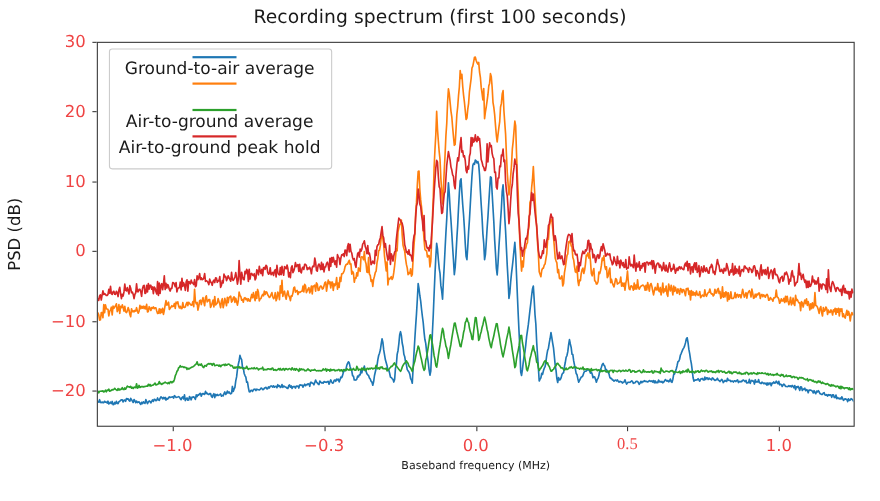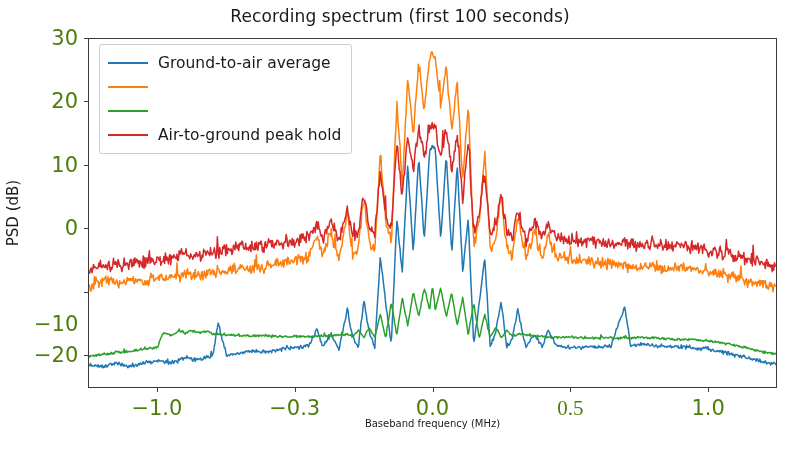--- a/index.html
+++ b/index.html
@@ -51,8 +51,8 @@
   }
   .tick-label {
     position: absolute;
-    font-size: 21px;
-    color: #4d7c0f;
+    font-size: 15px;
+    color: #ef4444;
     white-space: nowrap;
   }
   .ytick-label {

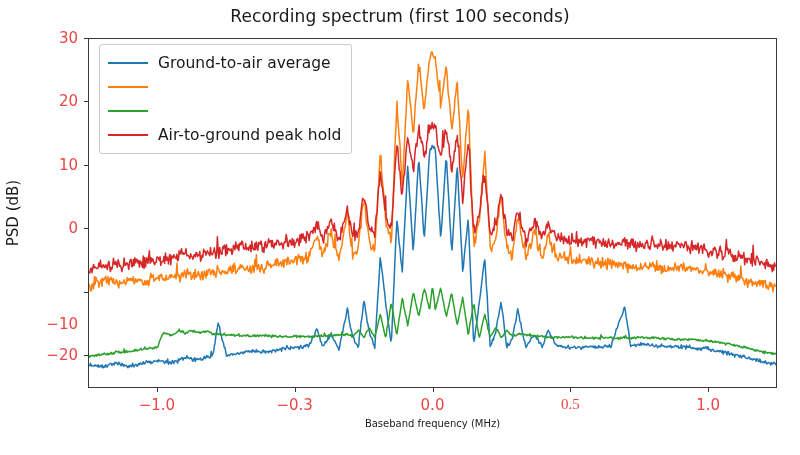--- a/index.html
+++ b/index.html
@@ -104,6 +104,7 @@
     display: flex;
     align-items: center;
     height: 24px;
+    flex-direction: column;
   }
   .legend-swatch {
     width: 40px;

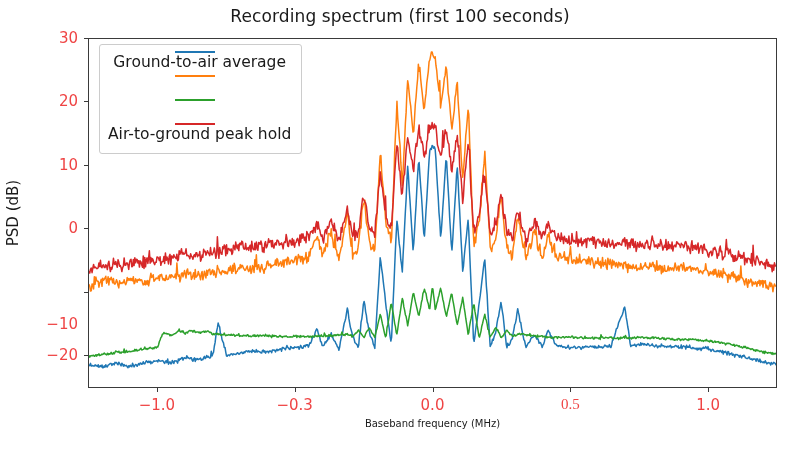--- a/index.html
+++ b/index.html
@@ -178,6 +178,7 @@
       </div>
       <div class="legend-row">
         <span class="legend-swatch" style="border-top-color: rgb(44, 160, 44);"></span>
+        <span class="legend-text">Air-to-ground average</span>
       </div>
       <div class="legend-row">
         <span class="legend-swatch" style="border-top-color: rgb(214, 39, 40);"></span>

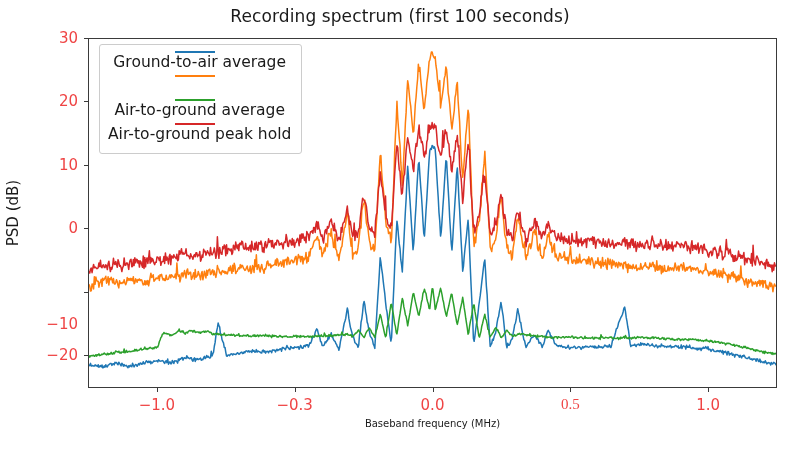--- a/index.html
+++ b/index.html
@@ -135,7 +135,7 @@
       <div class="tick-label ytick-label" style="left: 34px; width: 44px; top: 101.406px;">20</div>
       <div class="tick-label ytick-label" style="left: 34px; width: 44px; top: 164.812px;">10</div>
       <div class="tick-label ytick-label" style="left: 34px; width: 44px; top: 228.217px;">0</div>
-      <div class="tick-label ytick-label" style="left: 34px; width: 44px; top: 291.623px; margin-top: 32px;">−10</div>
+      <div class="tick-label ytick-label" style="left: 34px; width: 44px; top: 291.623px;">−10</div>
       <div class="tick-label ytick-label" style="left: 34px; width: 44px; top: 355.029px;">−20</div>
     </div>
   <div id="xtick-labels">

